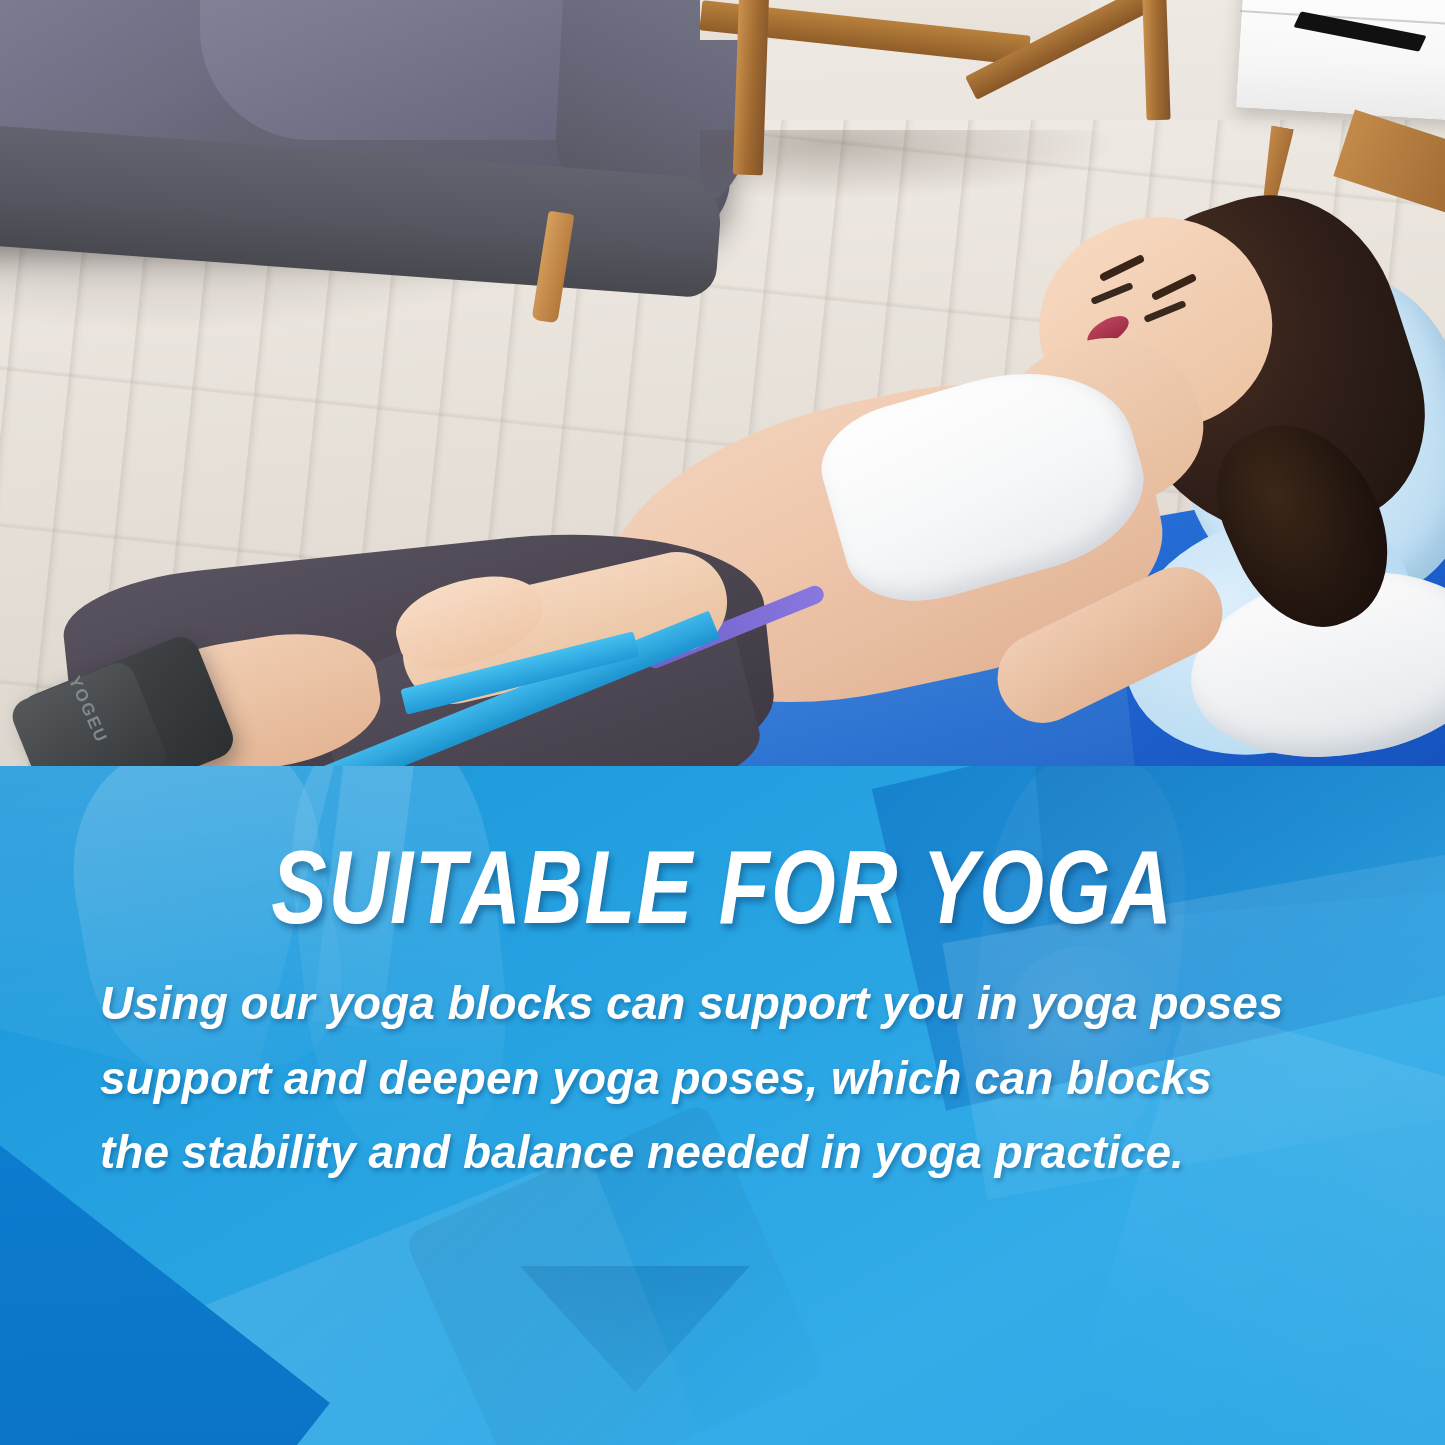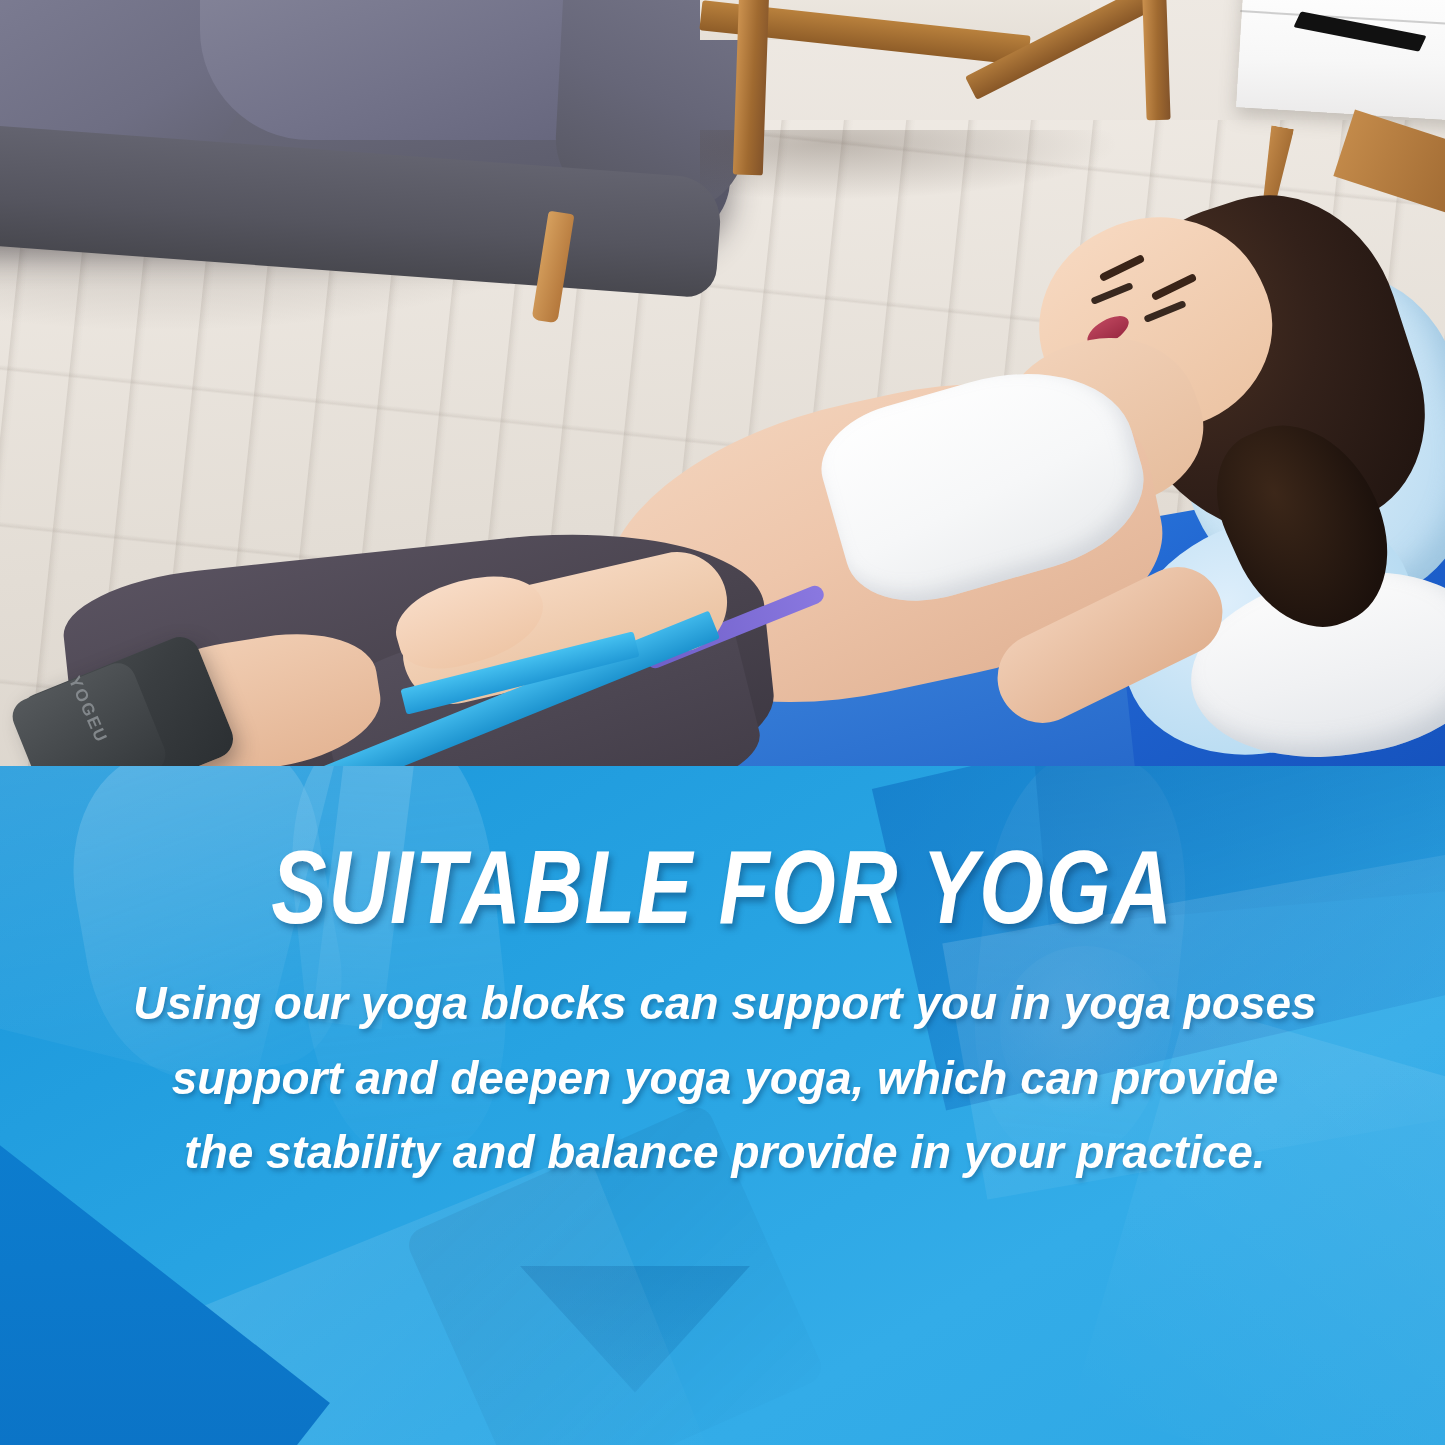--- a/index.html
+++ b/index.html
@@ -401,7 +401,6 @@
     font-weight:700;
     font-style:italic;
     line-height:1.62;
-    text-align:center;
     text-shadow:2px 3px 5px rgba(8,60,105,.40);
   }
   .body-copy .ln{display:block;white-space:nowrap;}

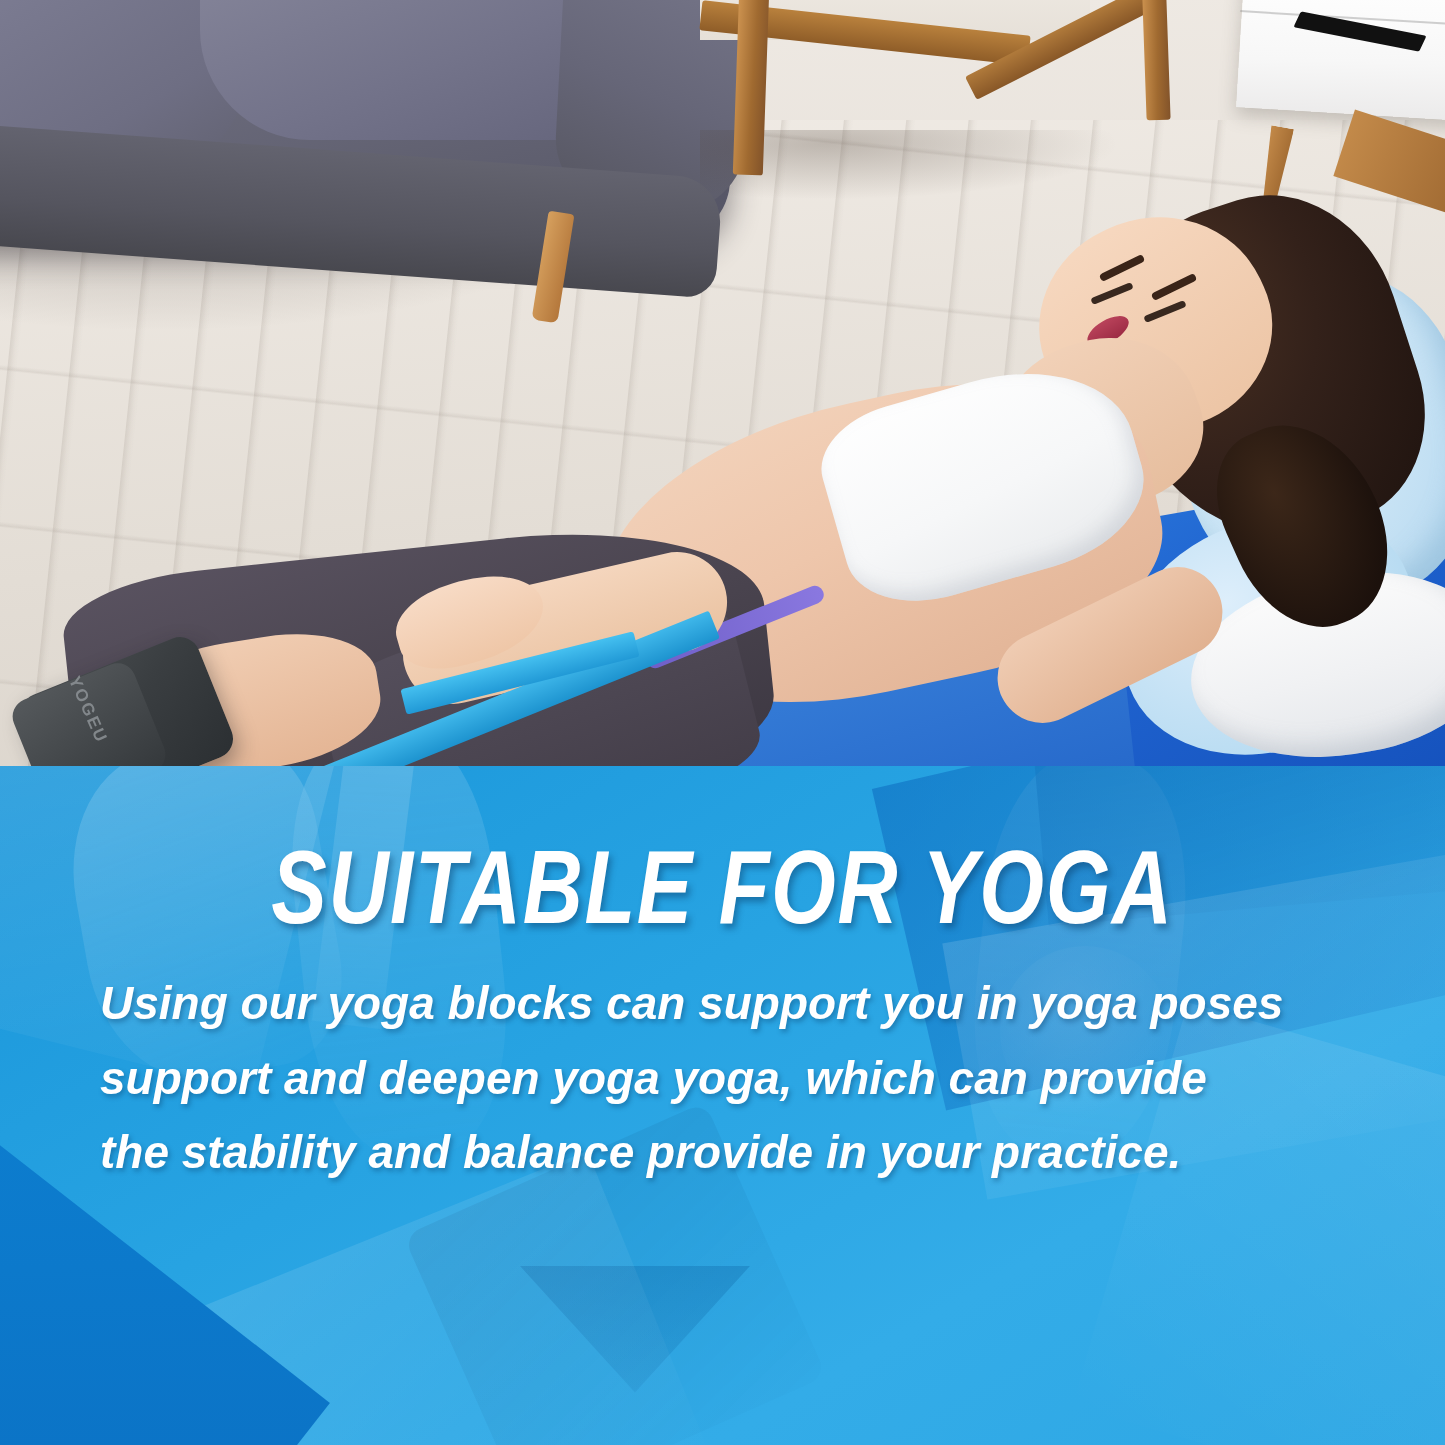--- a/index.html
+++ b/index.html
@@ -498,7 +498,7 @@
 
       <div class="body-copy">
         <span class="ln">Using our yoga blocks can support you in yoga poses</span>
-        <span class="ln">support and deepen yoga yoga, which can provide</span>
+        <span class="ln">support and deepen yoga poses, which can blocks</span>
         <span class="ln">the stability and balance provide in your practice.</span>
       </div>
 

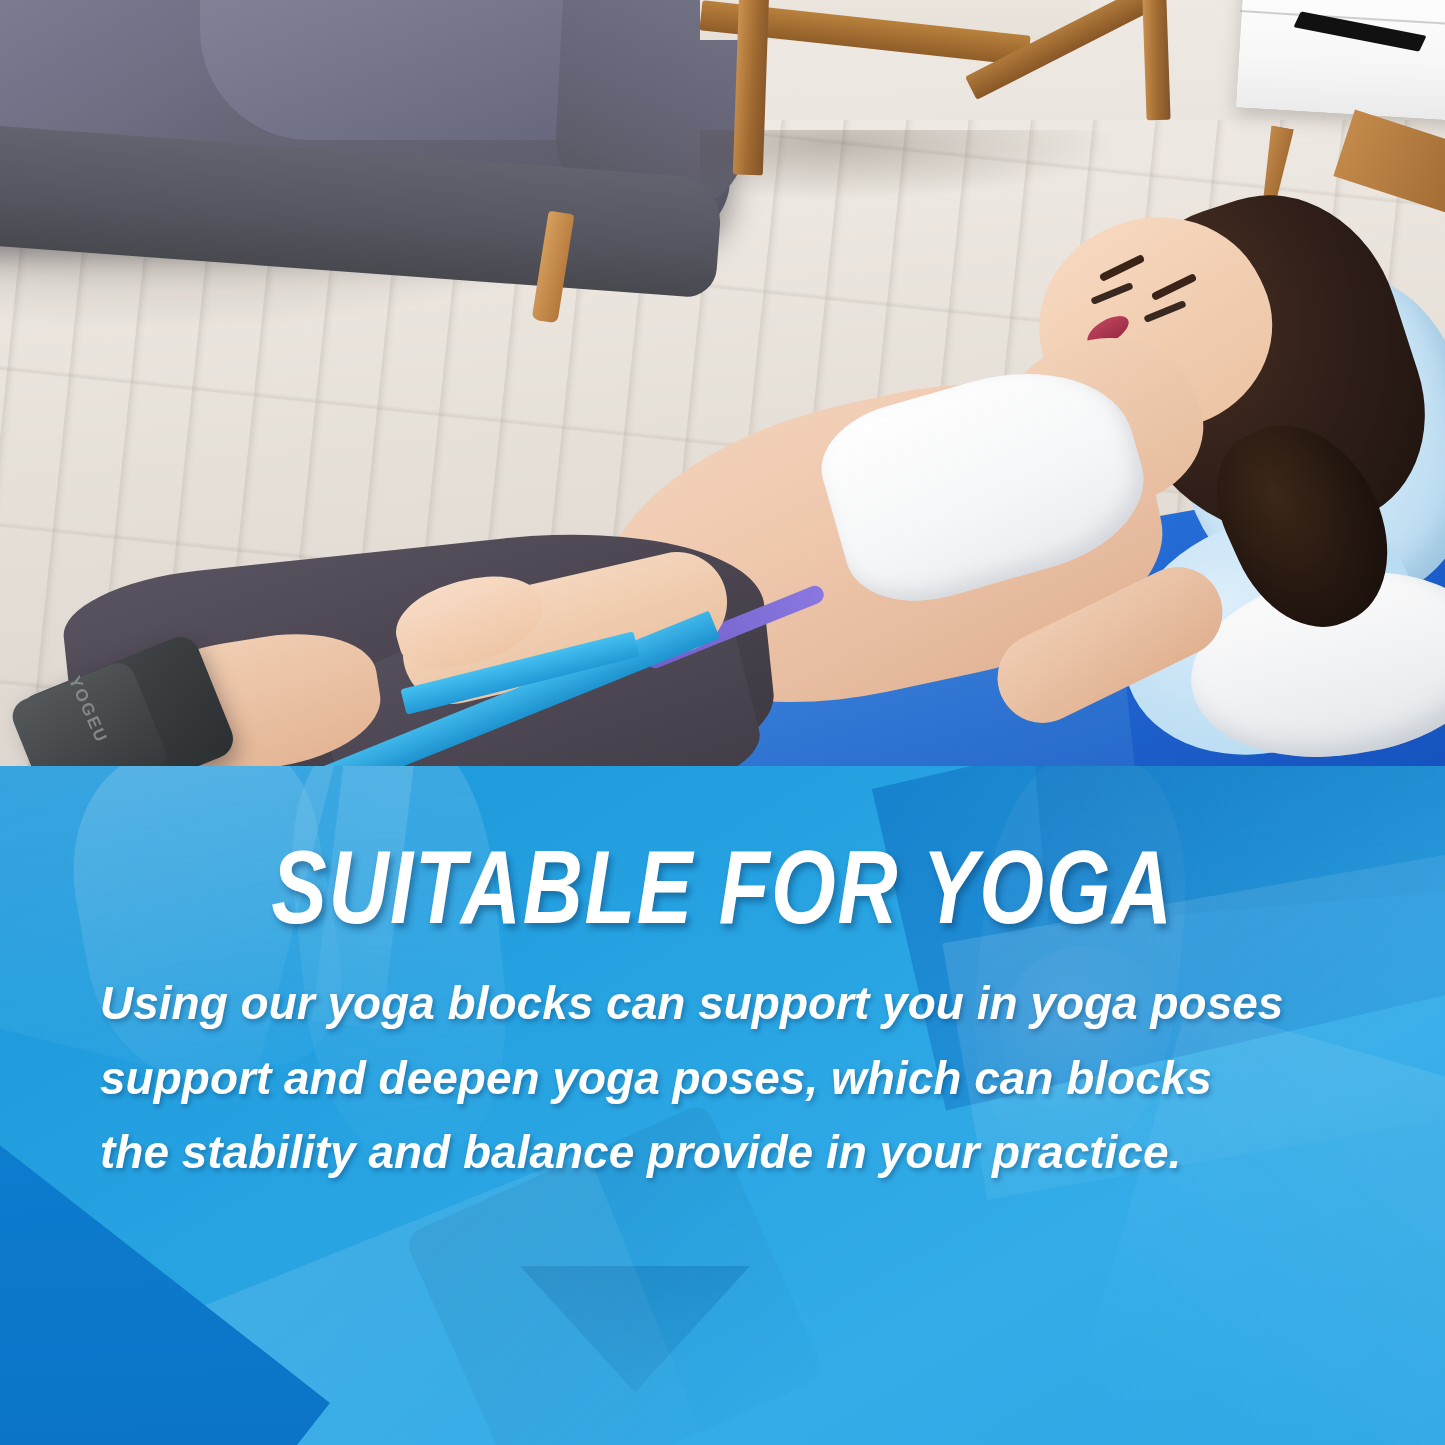--- a/index.html
+++ b/index.html
@@ -499,7 +499,7 @@
       <div class="body-copy">
         <span class="ln">Using our yoga blocks can support you in yoga poses</span>
         <span class="ln">support and deepen yoga poses, which can blocks</span>
-        <span class="ln">the stability and balance provide in your practice.</span>
+        <span class="ln">the stability and balance needed in yoga practice.</span>
       </div>
 
     </div>

